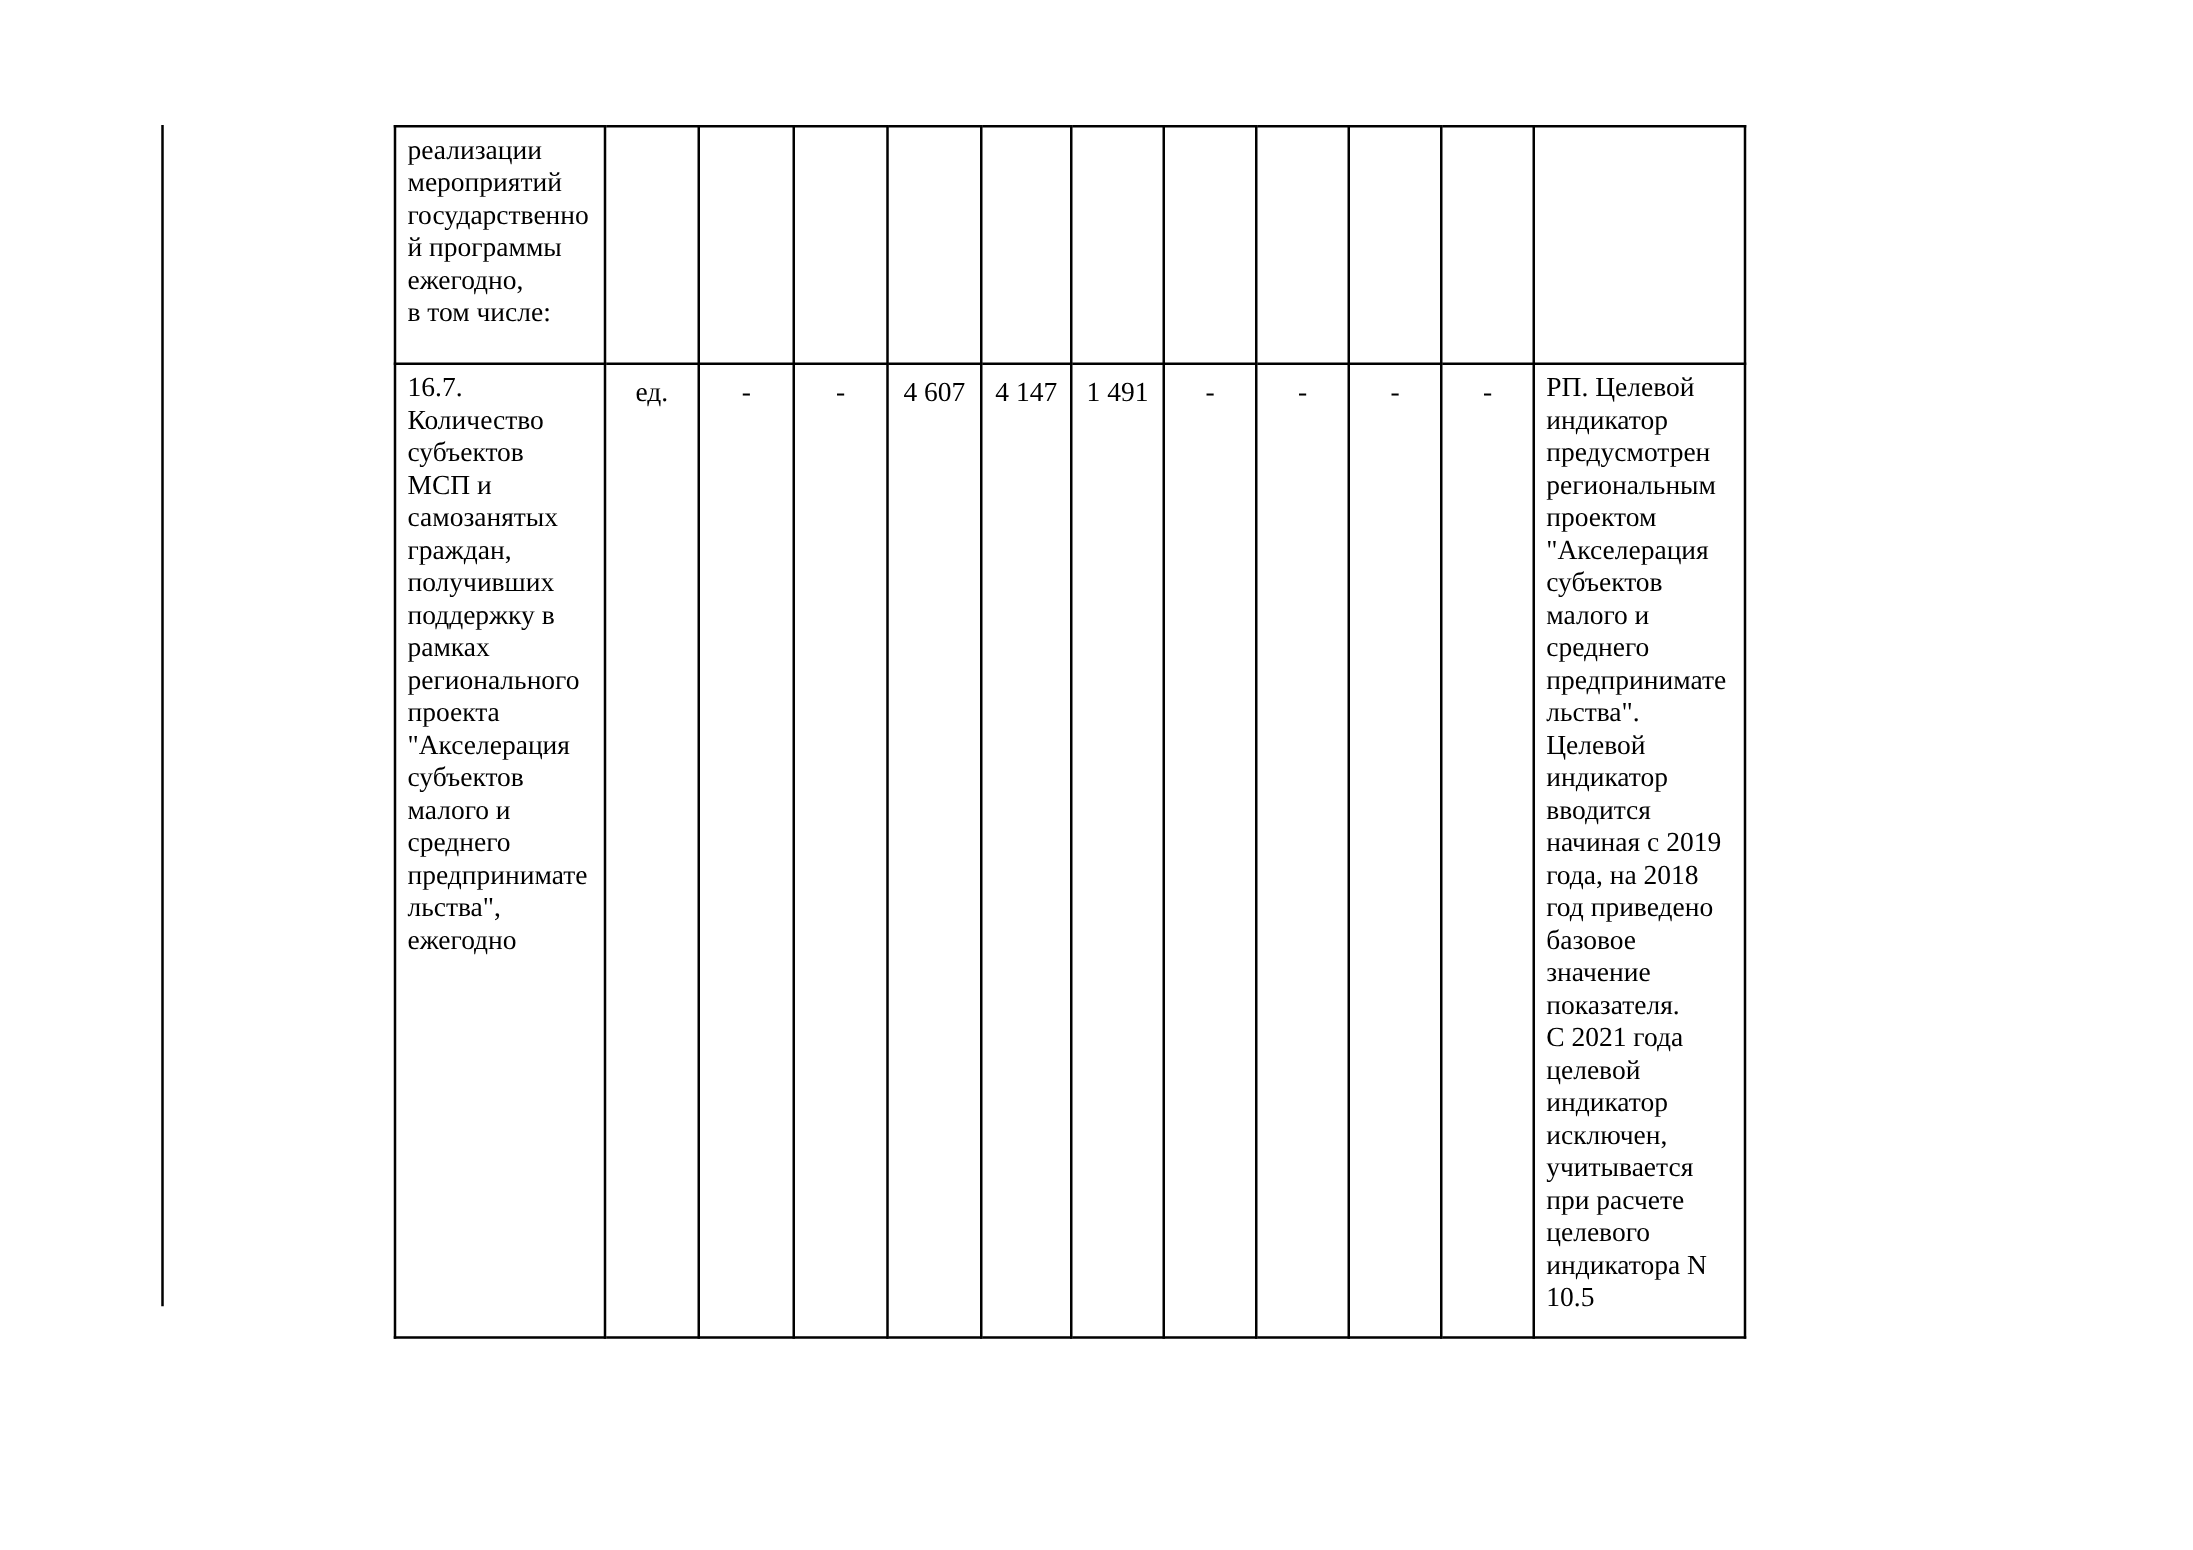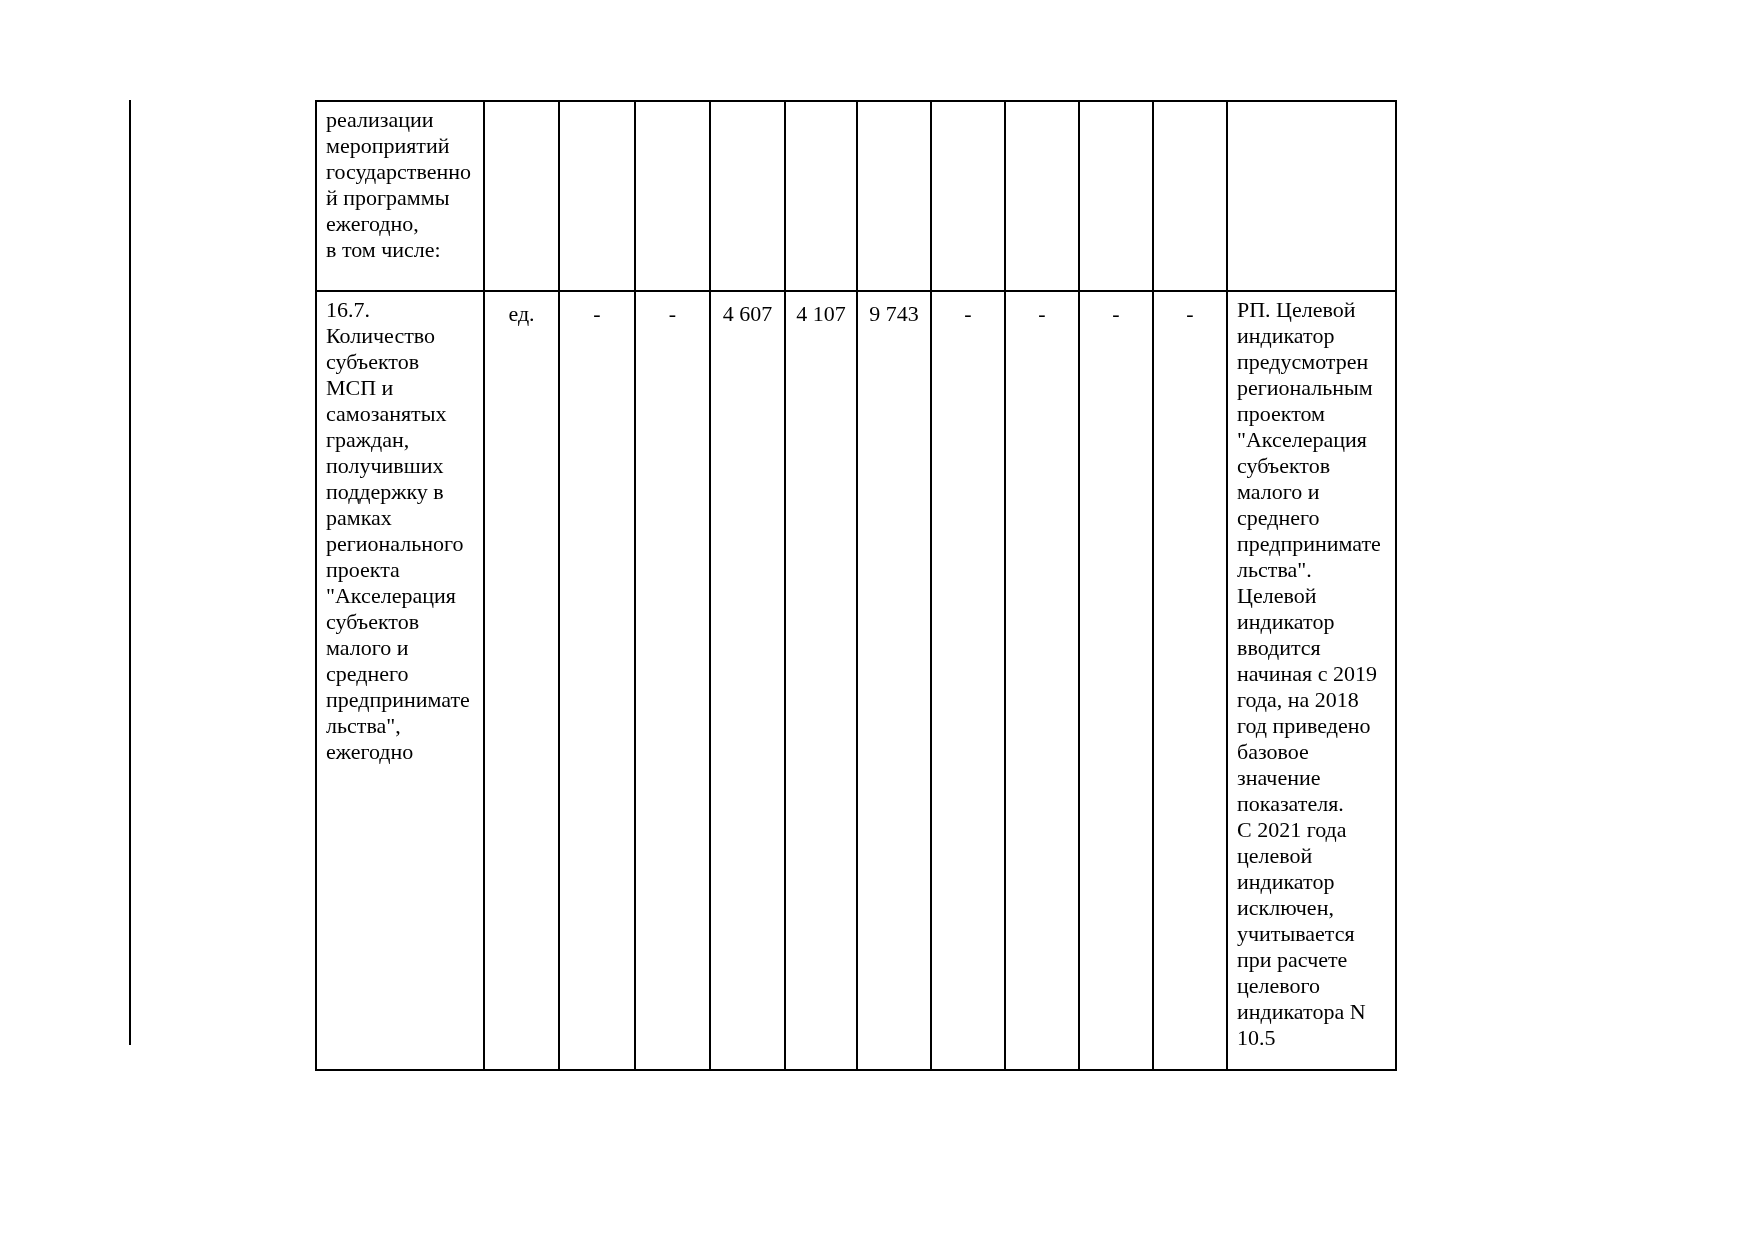--- a/index.html
+++ b/index.html
@@ -116,7 +116,7 @@
         <td class="center">-</td>
         <td class="center">-</td>
         <td class="center">4 607</td>
-        <td class="center">4 107</td>
+        <td class="center">4 147</td>
         <td class="center">9 743</td>
         <td class="center">-</td>
         <td class="center">-</td>

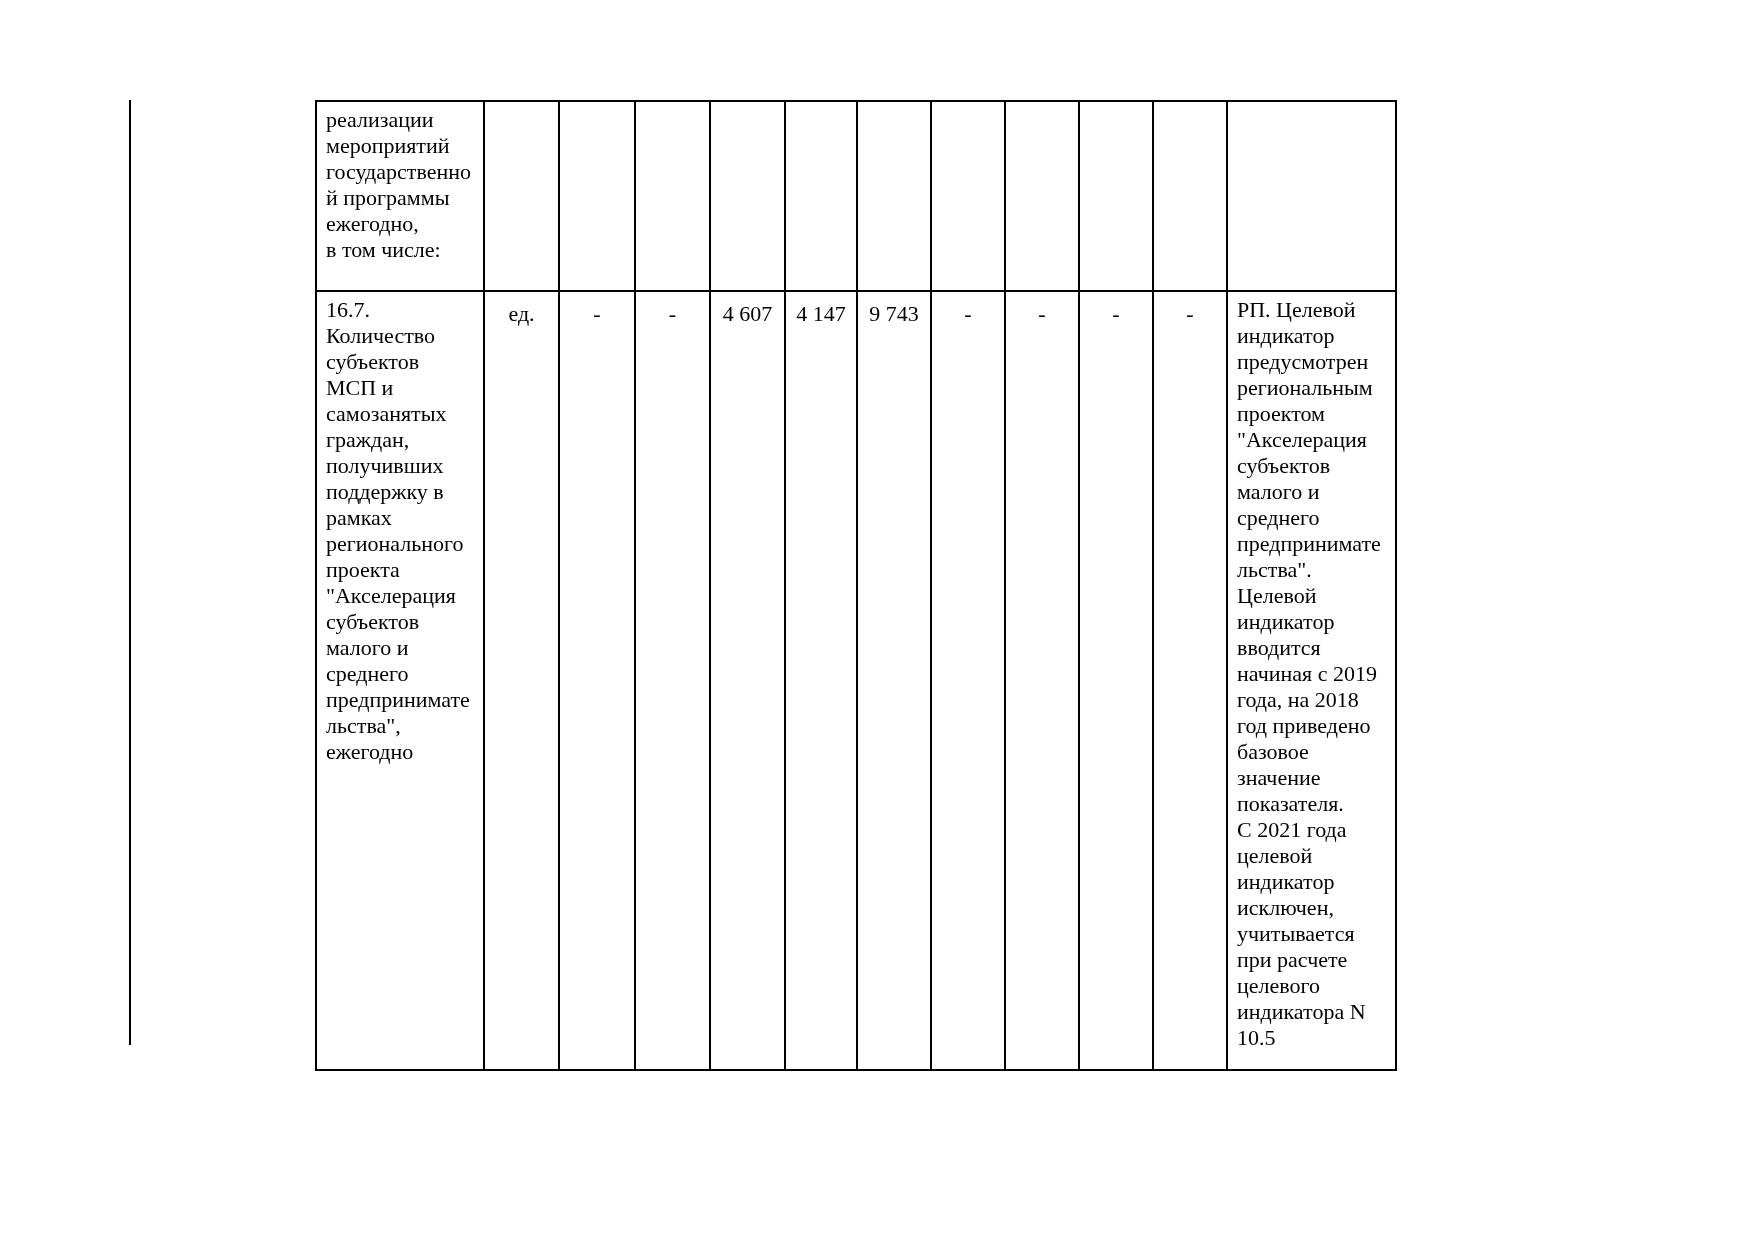--- a/index.html
+++ b/index.html
@@ -117,7 +117,7 @@
         <td class="center">-</td>
         <td class="center">4 607</td>
         <td class="center">4 147</td>
-        <td class="center">9 743</td>
+        <td class="center">1 491</td>
         <td class="center">-</td>
         <td class="center">-</td>
         <td class="center">-</td>

